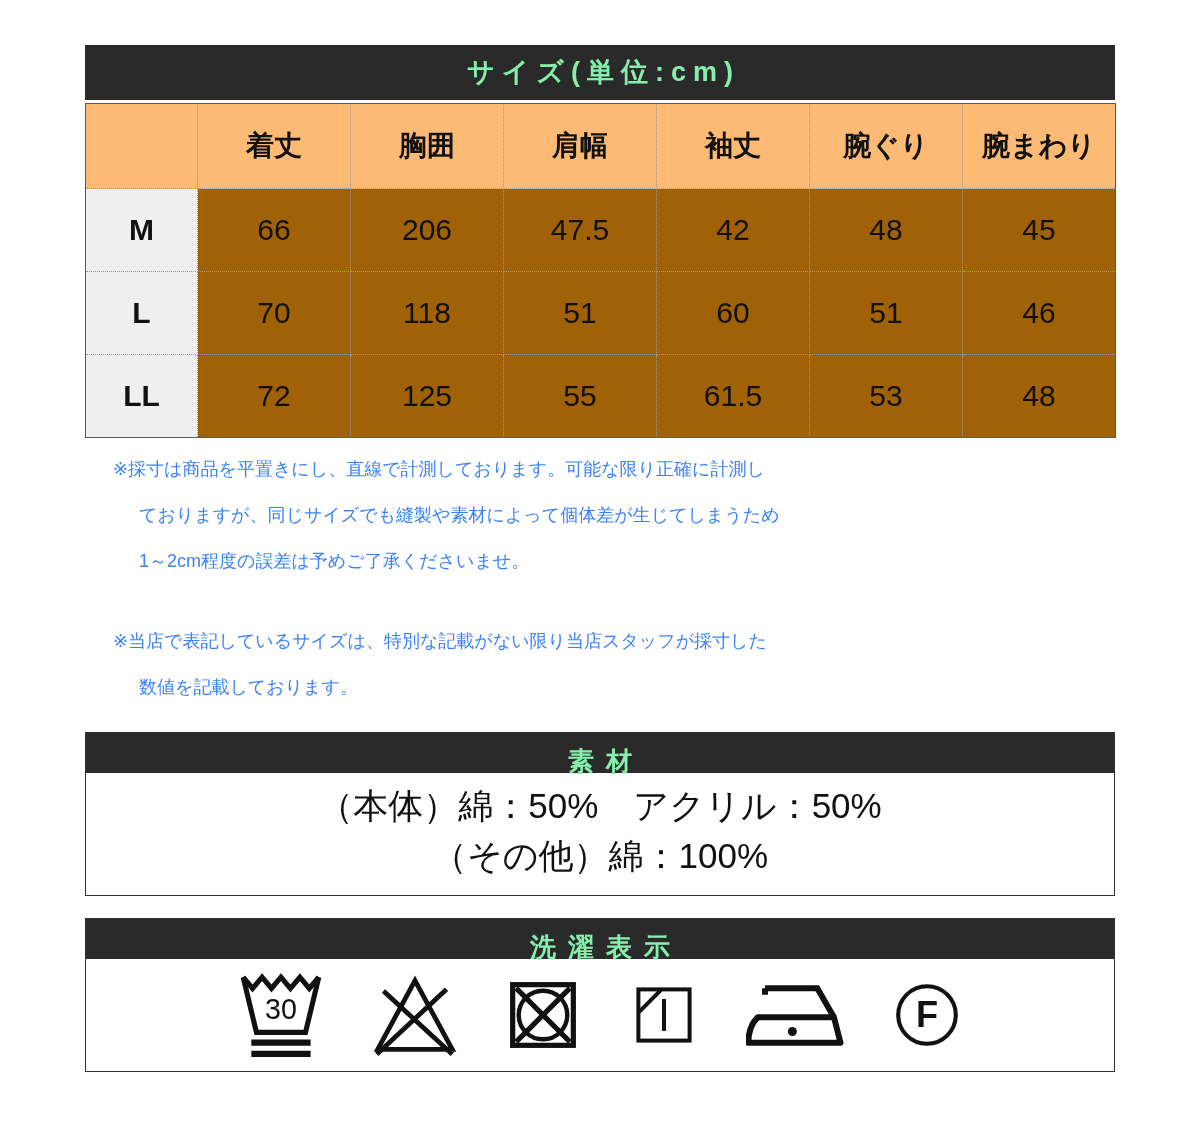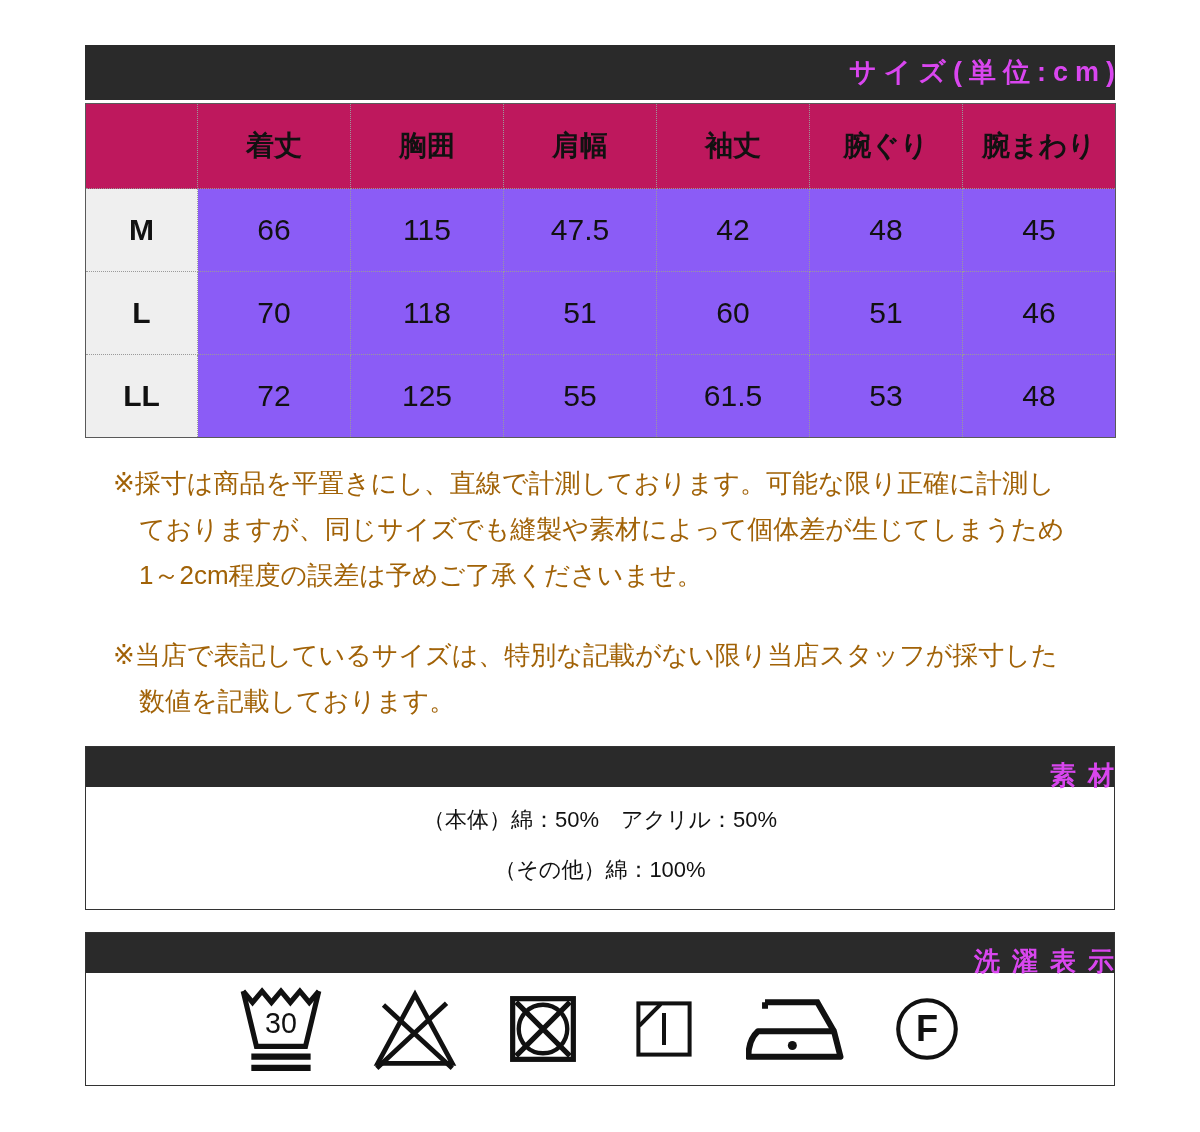--- a/index.html
+++ b/index.html
@@ -13,8 +13,8 @@
 
   
   .bar{
-    background:#2a2a2a;color:#d946ef;
-    text-align:right;font-weight:bold;
+    background:#2a2a2a;color:#86efac;
+    text-align:center;font-weight:bold;
   }
   .bar span{display:inline-block;}
   .size-bar{height:55px;line-height:55px;font-size:27px;margin-bottom:3px;}

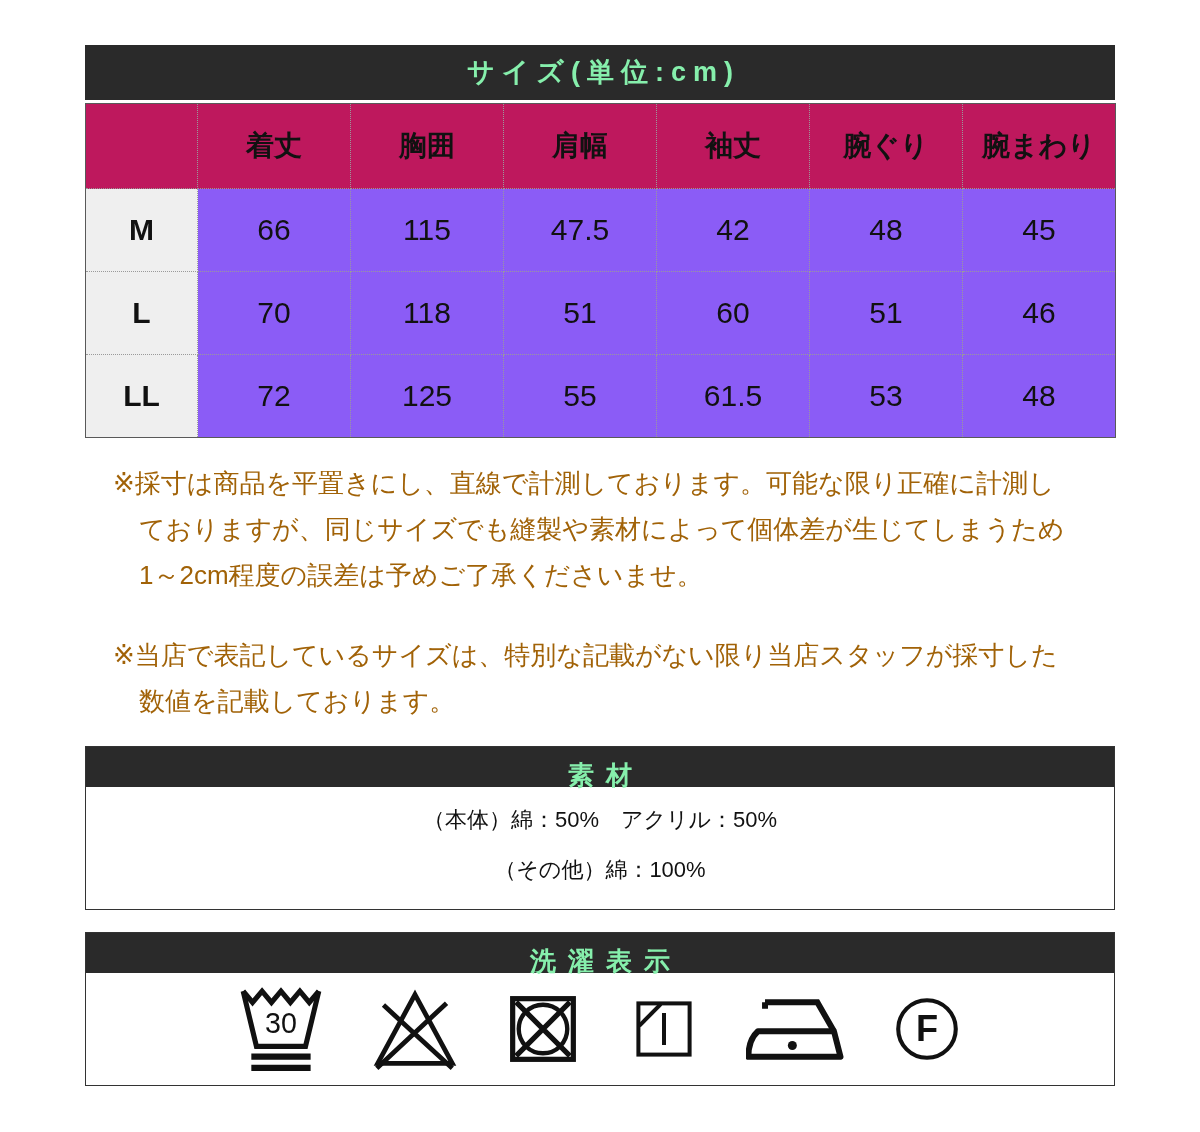--- a/index.html
+++ b/index.html
@@ -32,7 +32,7 @@
     text-align:center;vertical-align:middle;
     padding:0;
   }
-  table.size thead th{height:84px;background:#be185d;font-size:28px;font-weight:bold;color:#111;}
+  table.size thead th{height:84px;background:#fdba74;font-size:28px;font-weight:bold;color:#111;}
   table.size tbody th{background:#efefef;font-size:30px;font-weight:bold;color:#111;}
   table.size tbody td{height:82px;background:#8b5cf6;font-size:30px;font-weight:400;color:#111;}
 

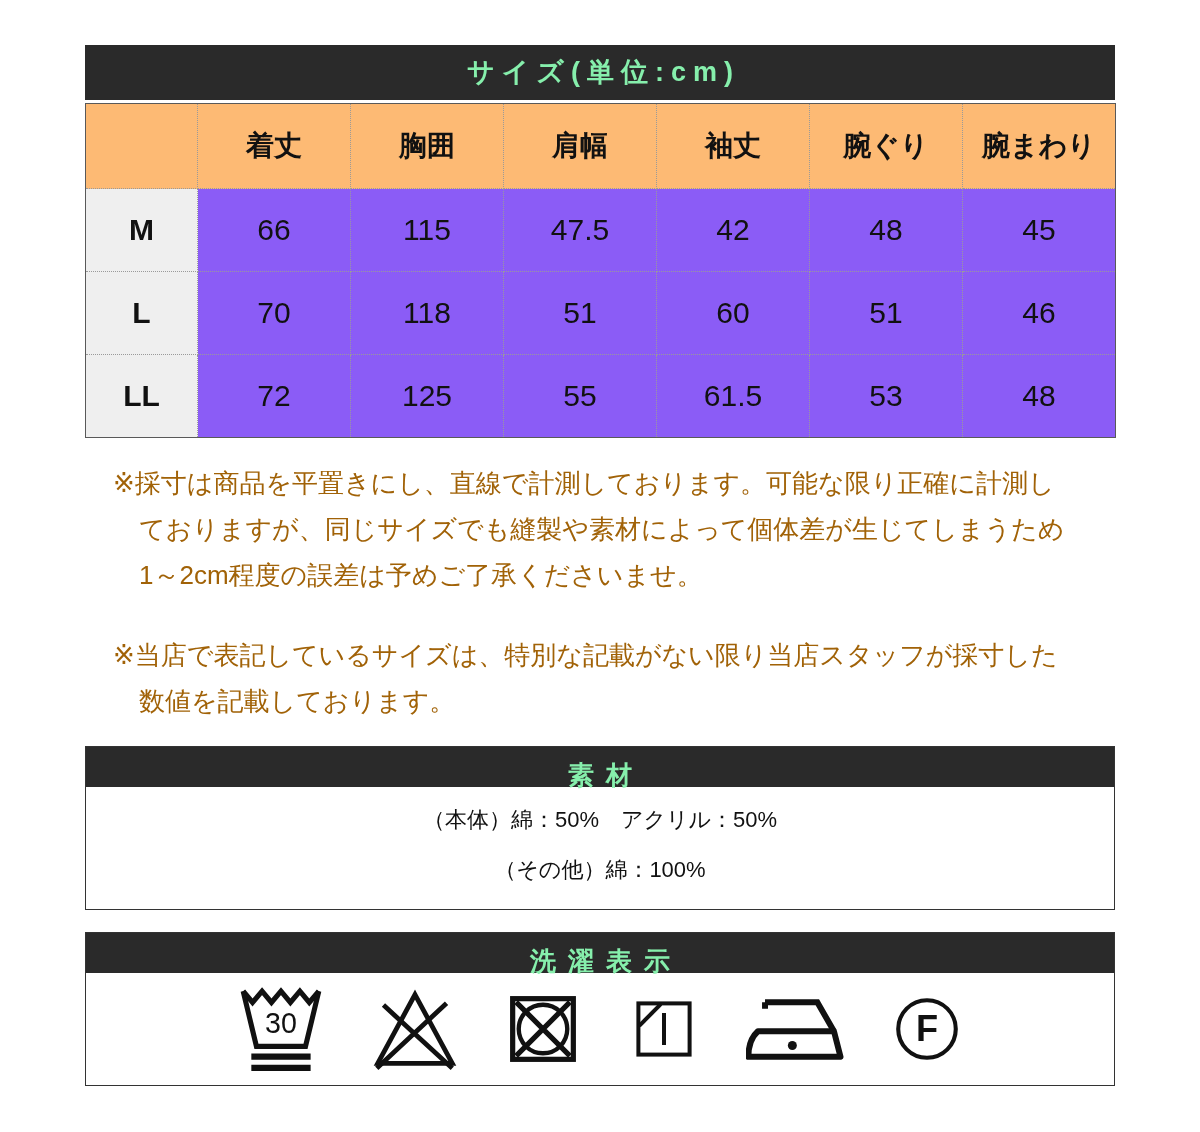--- a/index.html
+++ b/index.html
@@ -34,7 +34,7 @@
   }
   table.size thead th{height:84px;background:#fdba74;font-size:28px;font-weight:bold;color:#111;}
   table.size tbody th{background:#efefef;font-size:30px;font-weight:bold;color:#111;}
-  table.size tbody td{height:82px;background:#8b5cf6;font-size:30px;font-weight:400;color:#111;}
+  table.size tbody td{height:82px;background:#a16207;font-size:30px;font-weight:400;color:#111;}
 
   
   .notes{margin-top:22px;margin-left:28px;font-size:26px;line-height:46px;color:#a16207;}

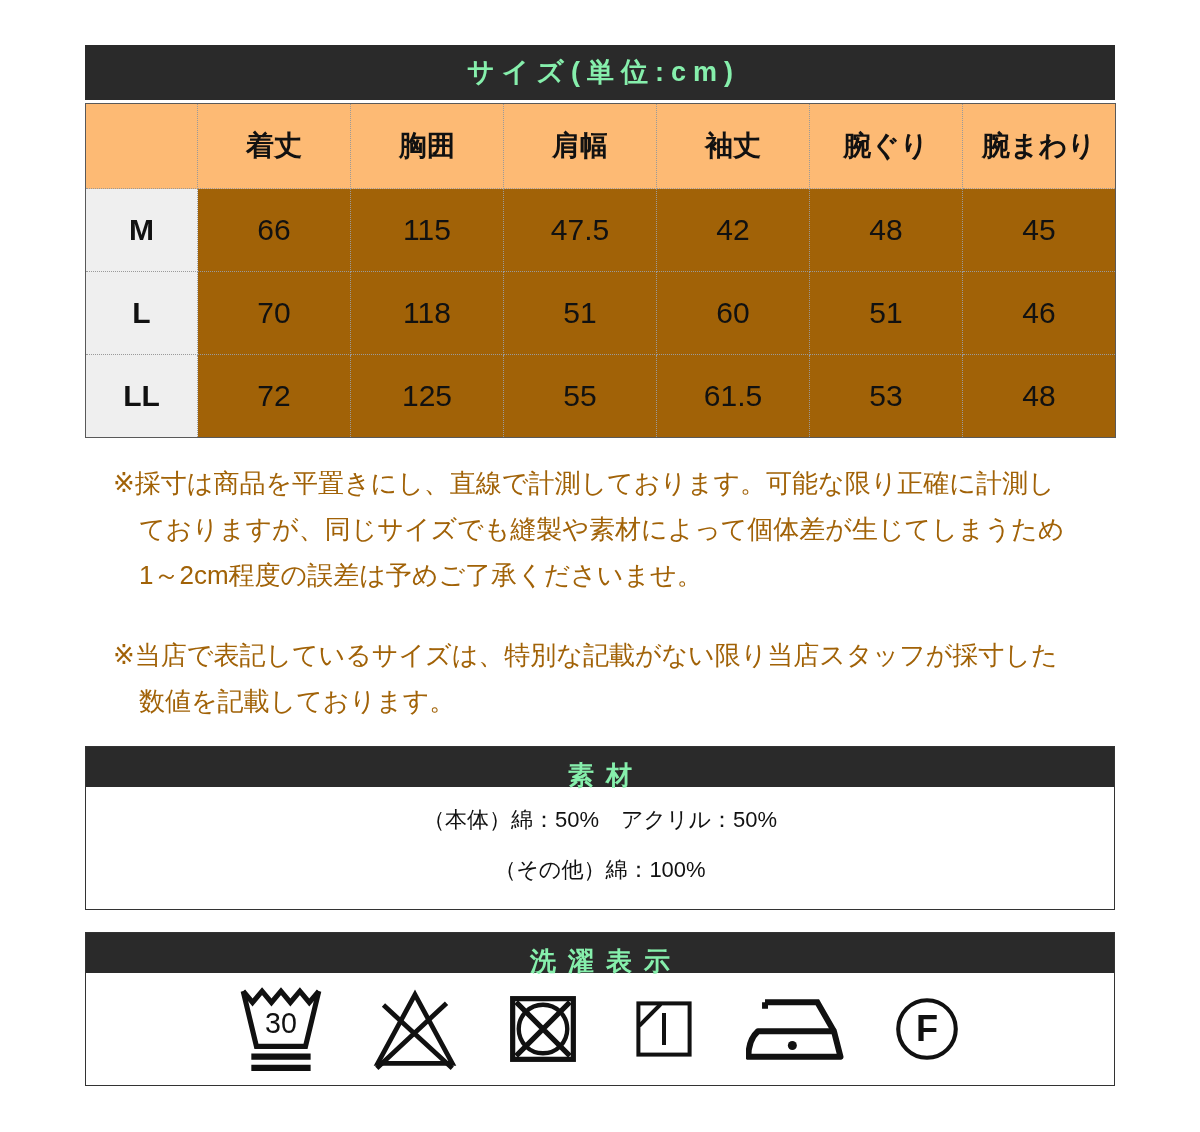--- a/index.html
+++ b/index.html
@@ -96,7 +96,7 @@
         <tr>
           <th>M</th>
           <td>66</td>
-          <td>115</td>
+          <td>206</td>
           <td>47.5</td>
           <td>42</td>
           <td>48</td>

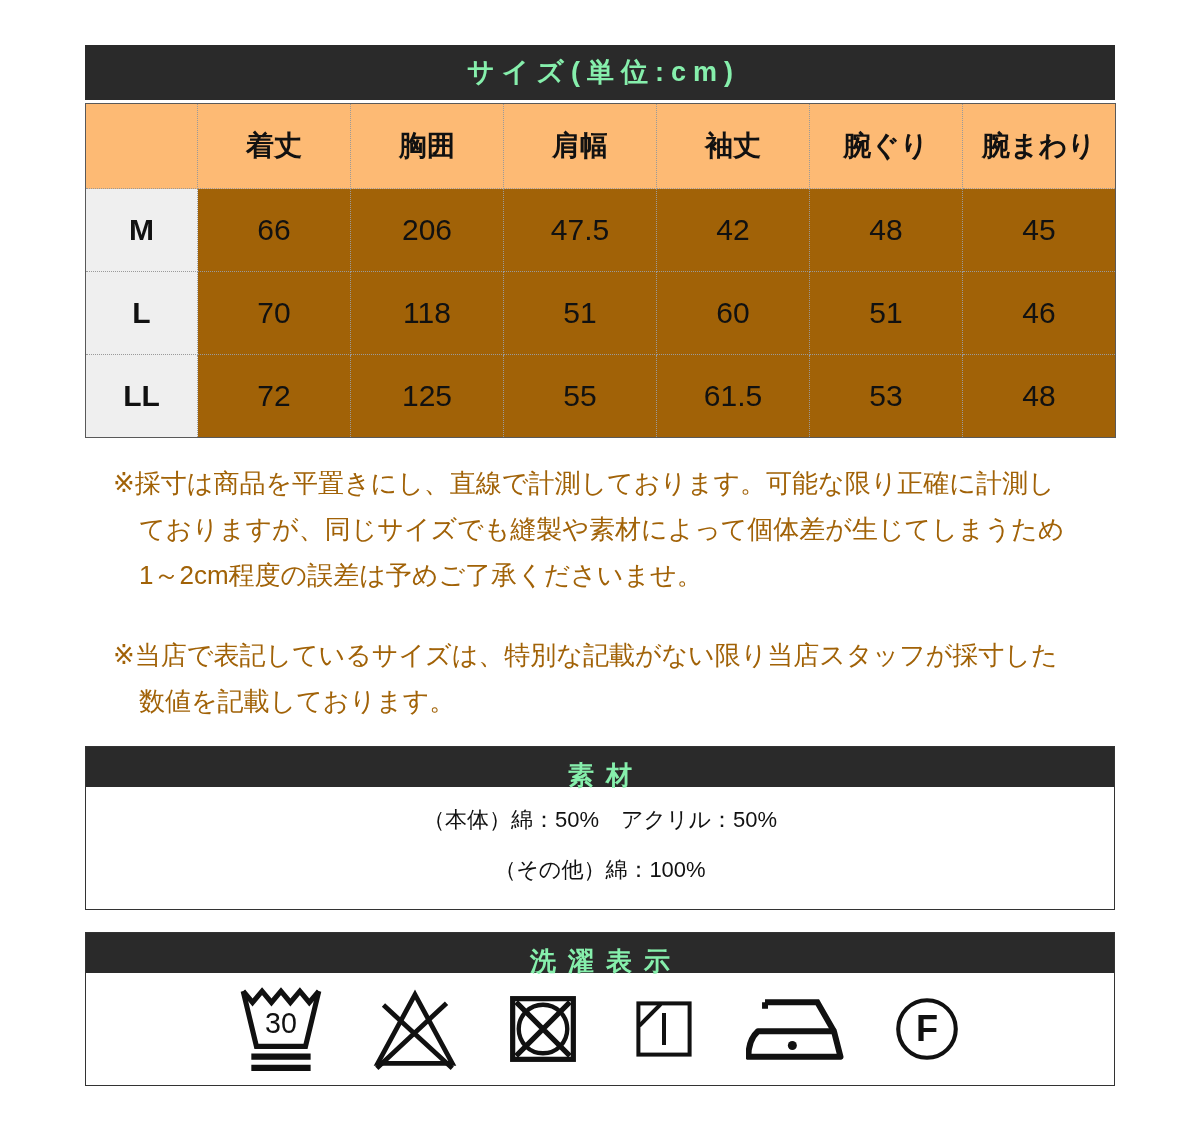--- a/index.html
+++ b/index.html
@@ -37,7 +37,7 @@
   table.size tbody td{height:82px;background:#a16207;font-size:30px;font-weight:400;color:#111;}
 
   
-  .notes{margin-top:22px;margin-left:28px;font-size:26px;line-height:46px;color:#a16207;}
+  .notes{margin-top:8px;margin-left:28px;font-size:18px;line-height:46px;color:#3b82f6;}
   .note{
     margin:0 0 34px 0;
     padding-left:26px;text-indent:-26px;

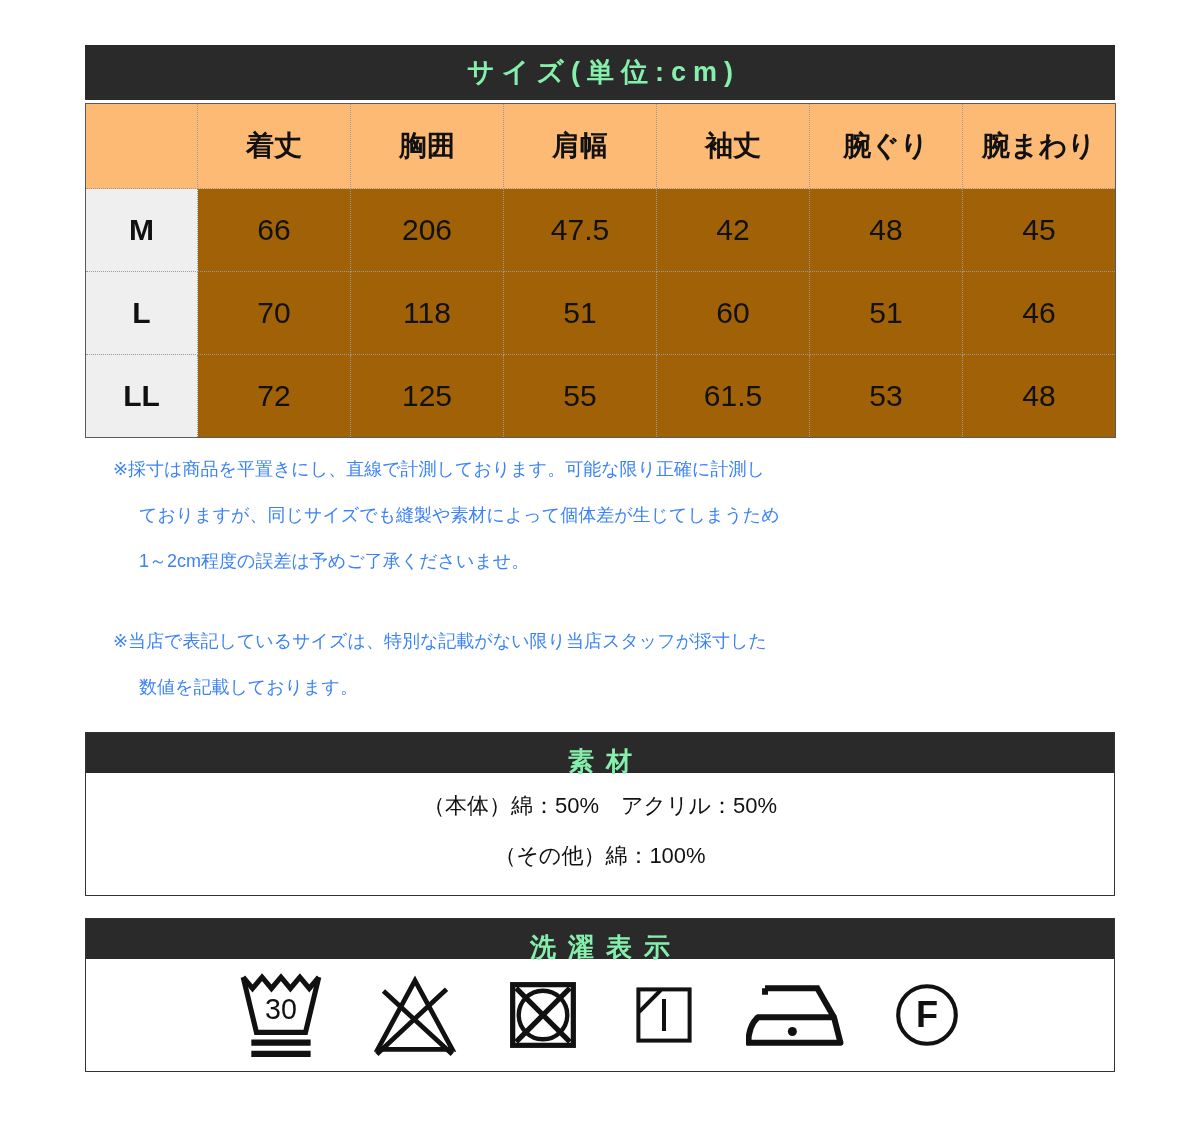--- a/index.html
+++ b/index.html
@@ -49,7 +49,7 @@
   .box{border:1px solid #333;background:#fff;}
   .box + .box{margin-top:22px;}
   .material-body{padding:8px 0 14px 0;text-align:center;}
-  .material-line{font-size:22px;line-height:50px;color:#111;}
+  .material-line{font-size:35px;line-height:50px;color:#111;}
 
   .laundry-body{
     height:112px;display:flex;align-items:center;justify-content:center;

